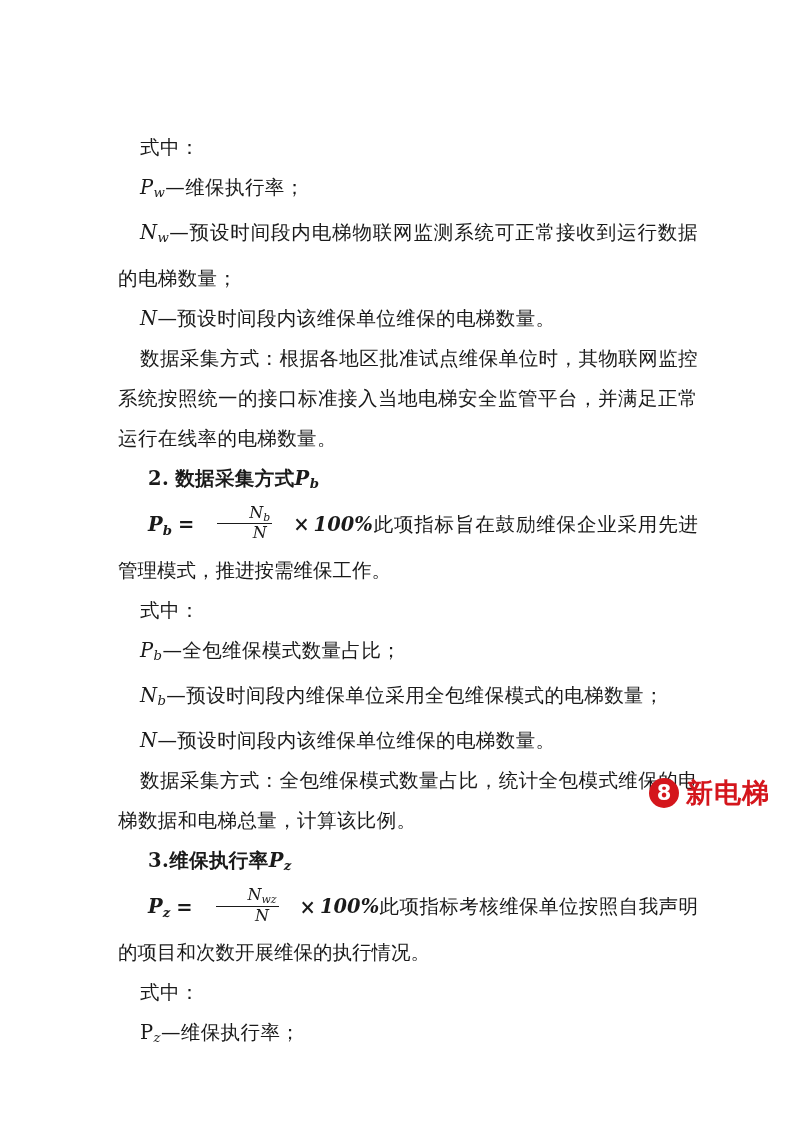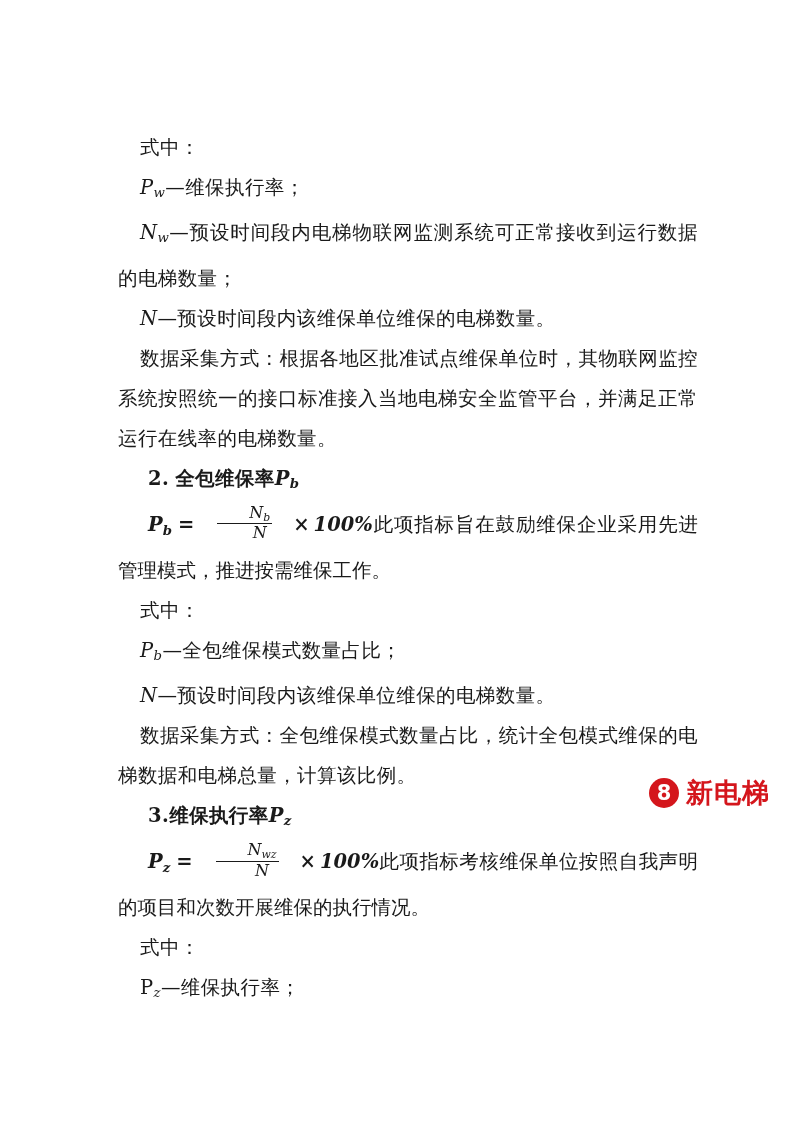--- a/index.html
+++ b/index.html
@@ -145,7 +145,7 @@
 
     <p class="para indent1"><span>数据采集方式：根据各地区批准试点维保单位时，其物联网监控系统按照统一的接口标准接入当地电梯安全监管平台，并满足正常运行在线率的电梯数量。</span></p>
 
-    <p class="para indent2"><span class="bold">2.</span><span class="bold" style="margin-left:6px">全包维保率</span><span class="bold var">P</span><span class="bold sub var">b</span></p>
+    <p class="para indent2"><span class="bold">2.</span><span class="bold" style="margin-left:6px">数据采集方式</span><span class="bold var">P</span><span class="bold sub var">b</span></p>
 
     <p class="formula-line"><span class="bold var">P</span><span class="bold sub var">b</span><span class="eqsign bold" style="margin:0 6px">=</span><span class="frac"><span class="num"><span>N</span><span class="sub">b</span></span><span class="den">N</span></span><span class="bold" style="margin:0 4px">×</span><span class="pct">100%</span><span>此项指标旨在鼓励维保企业采用先进管理模式，推进按需维保工作。</span></p>
 

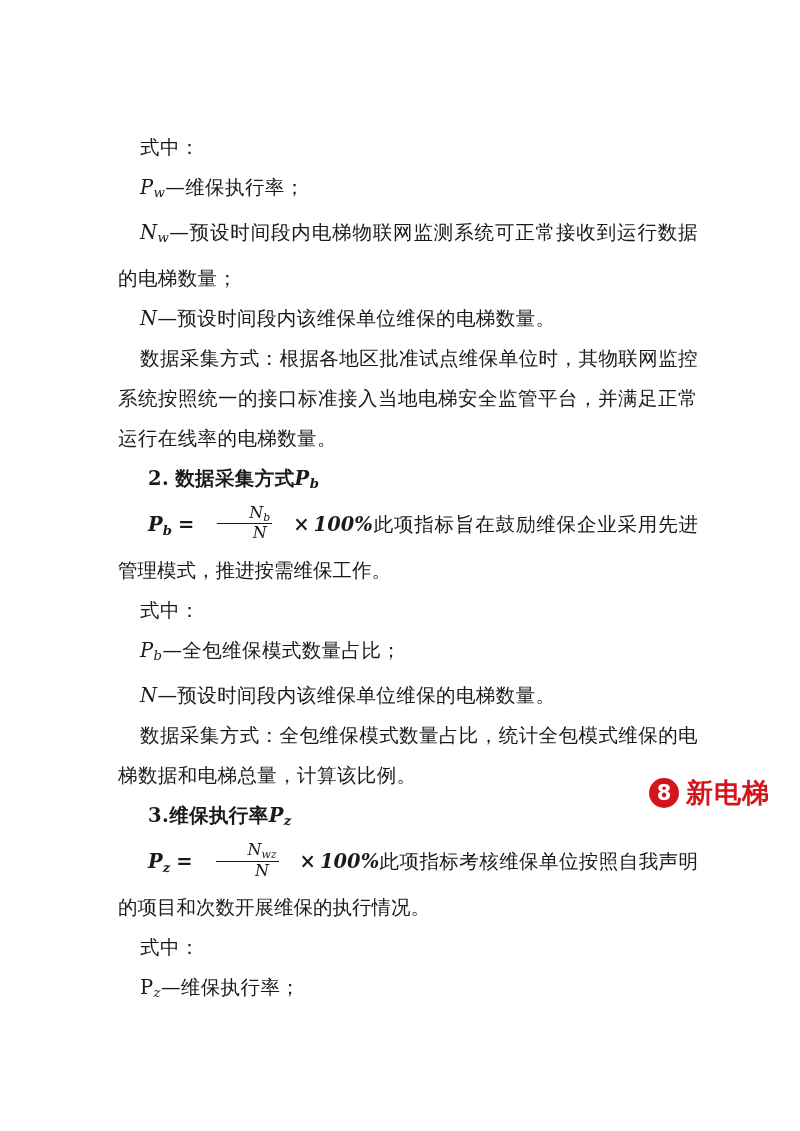--- a/index.html
+++ b/index.html
@@ -153,6 +153,7 @@
 
     <p class="para indent1"><span class="var">P</span><span class="sub var">b</span><span>—全包维保模式数量占比；</span></p>
 
+    <p class="para indent1"><span class="var">N</span><span class="sub var">b</span><span>—预设时间段内维保单位采用全包维保模式的电梯数量；</span></p>
 
     <p class="para indent1"><span class="var">N</span><span>—预设时间段内该维保单位维保的电梯数量。</span></p>
 

